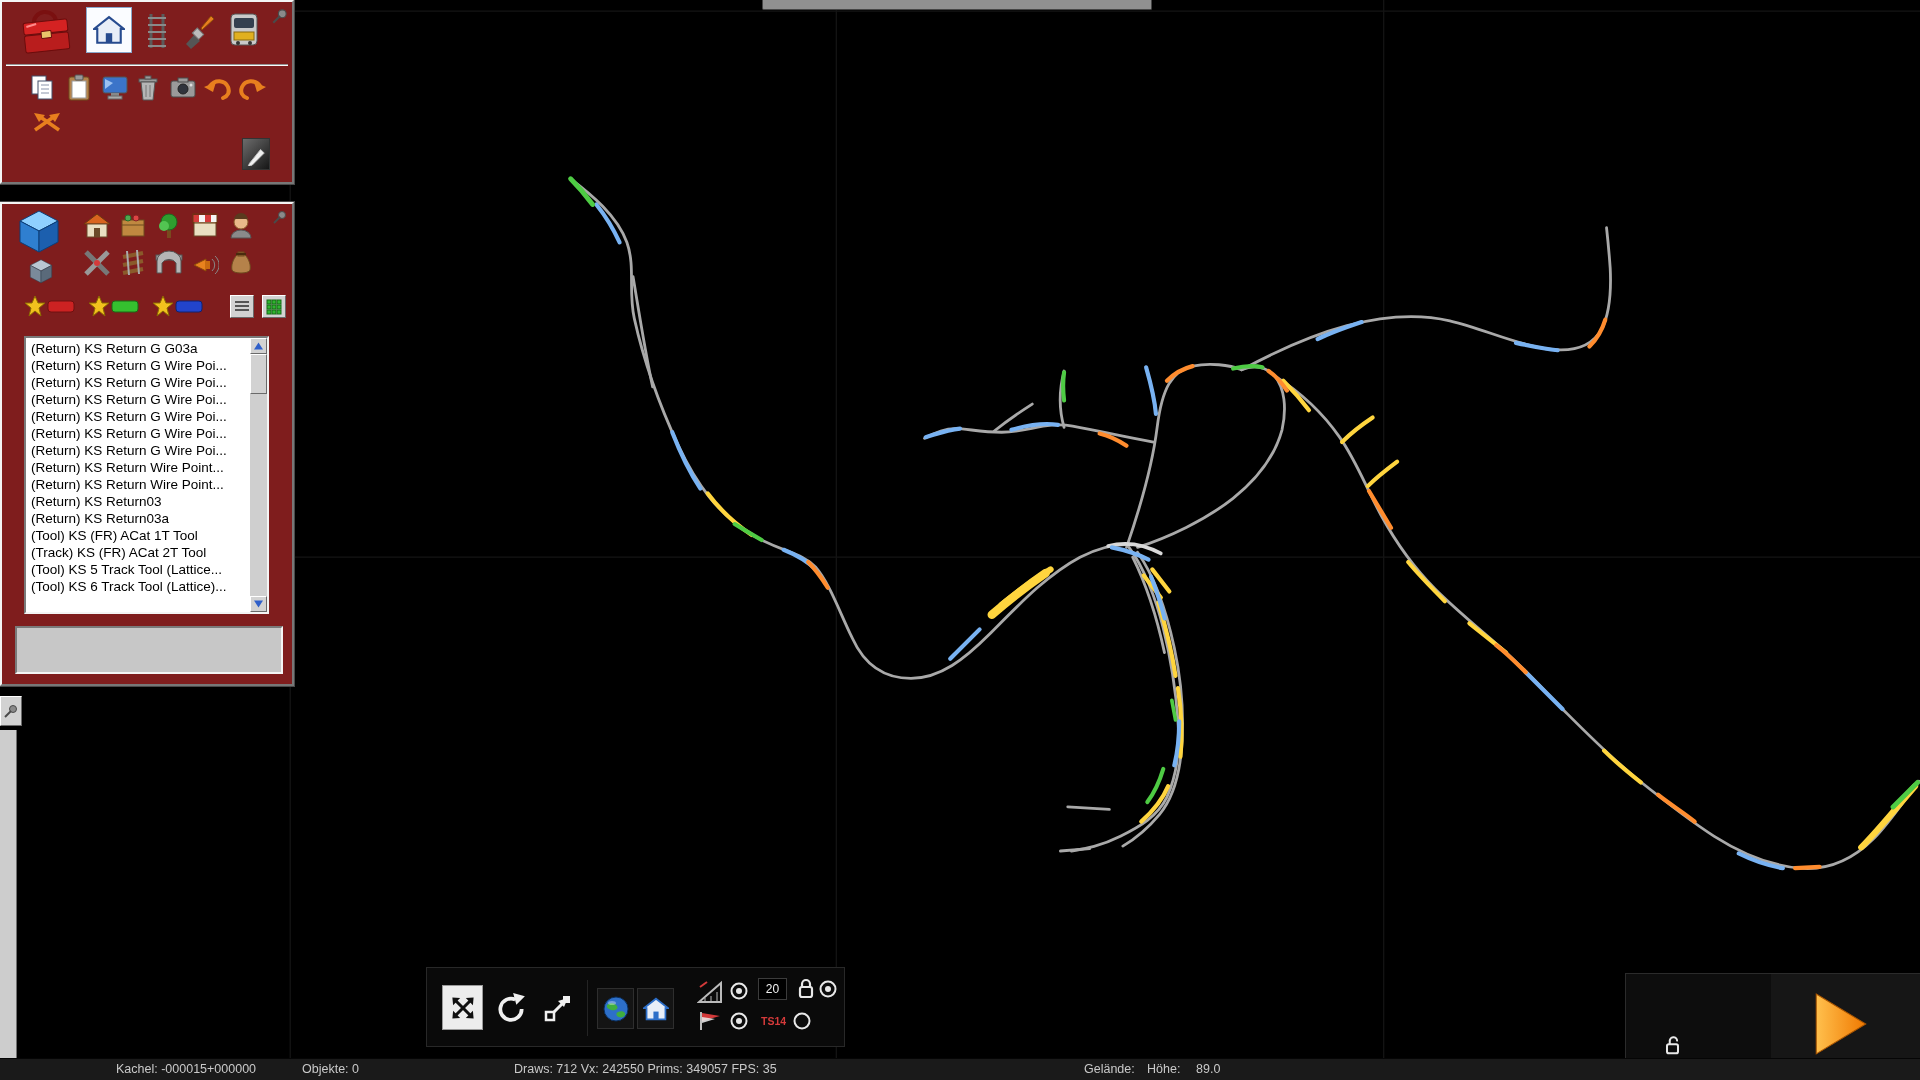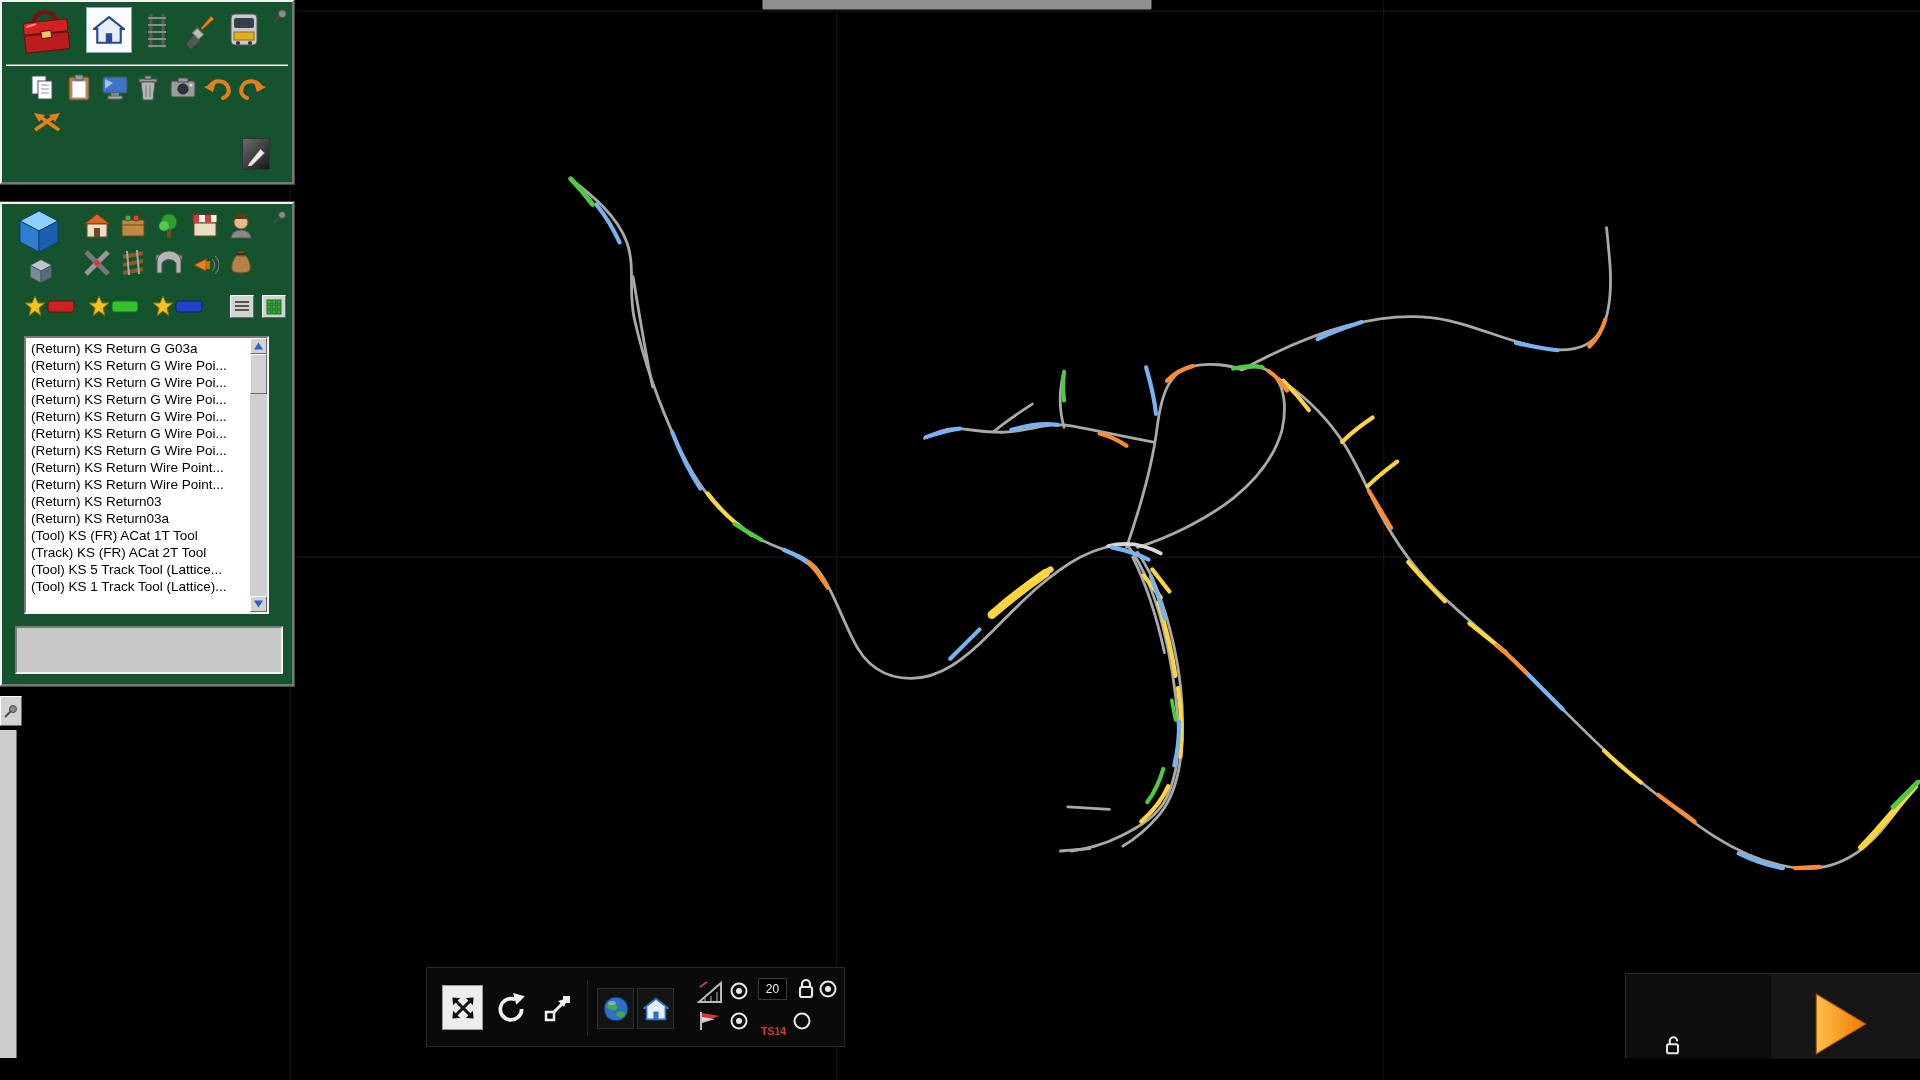--- a/index.html
+++ b/index.html
@@ -7,7 +7,7 @@
   #screen{position:relative;width:1920px;height:1080px;background:#000;overflow:hidden;
           font-family:"Liberation Sans",sans-serif;-webkit-font-smoothing:antialiased}
   .canvas{position:absolute;left:0;top:0;width:1920px;height:1080px;cursor:crosshair}
-  .panel{position:absolute;background:#14532d;
+  .panel{position:absolute;background:#7f1d1d;
          border-top:2px solid #f4f4f4;border-left:2px solid #f4f4f4;
          border-right:2px solid #777;border-bottom:2px solid #777;
          box-shadow:0 0 0 1px #4a4a4a}

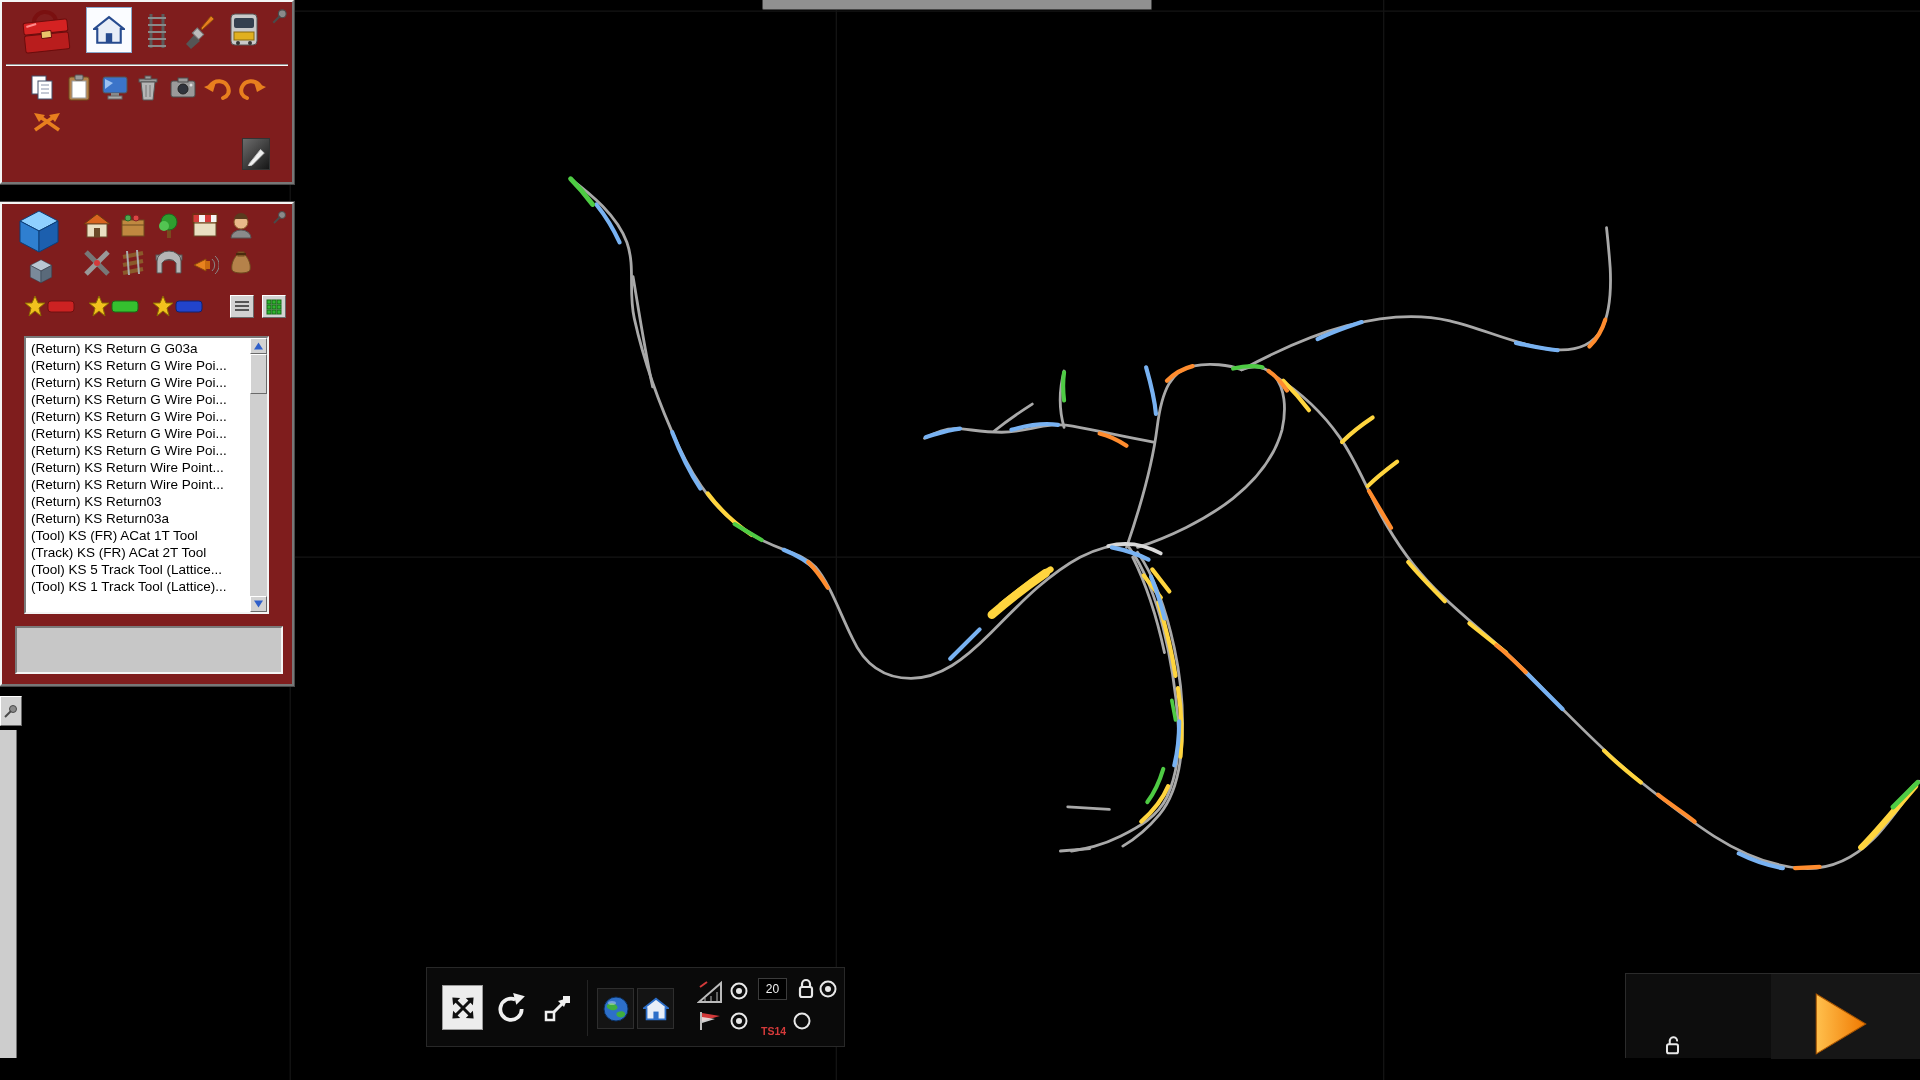--- a/index.html
+++ b/index.html
@@ -444,7 +444,7 @@
 
           <div class="asset-row">(Tool) KS 5 Track Tool (Lattice...</div>
 
-          <div class="asset-row">(Tool) KS 1 Track Tool (Lattice)...</div>
+          <div class="asset-row">(Tool) KS 6 Track Tool (Lattice)...</div>
         </div>
       <div class="scrollbar">
         <div class="scrollbtn raisedbtn" style="top:0">

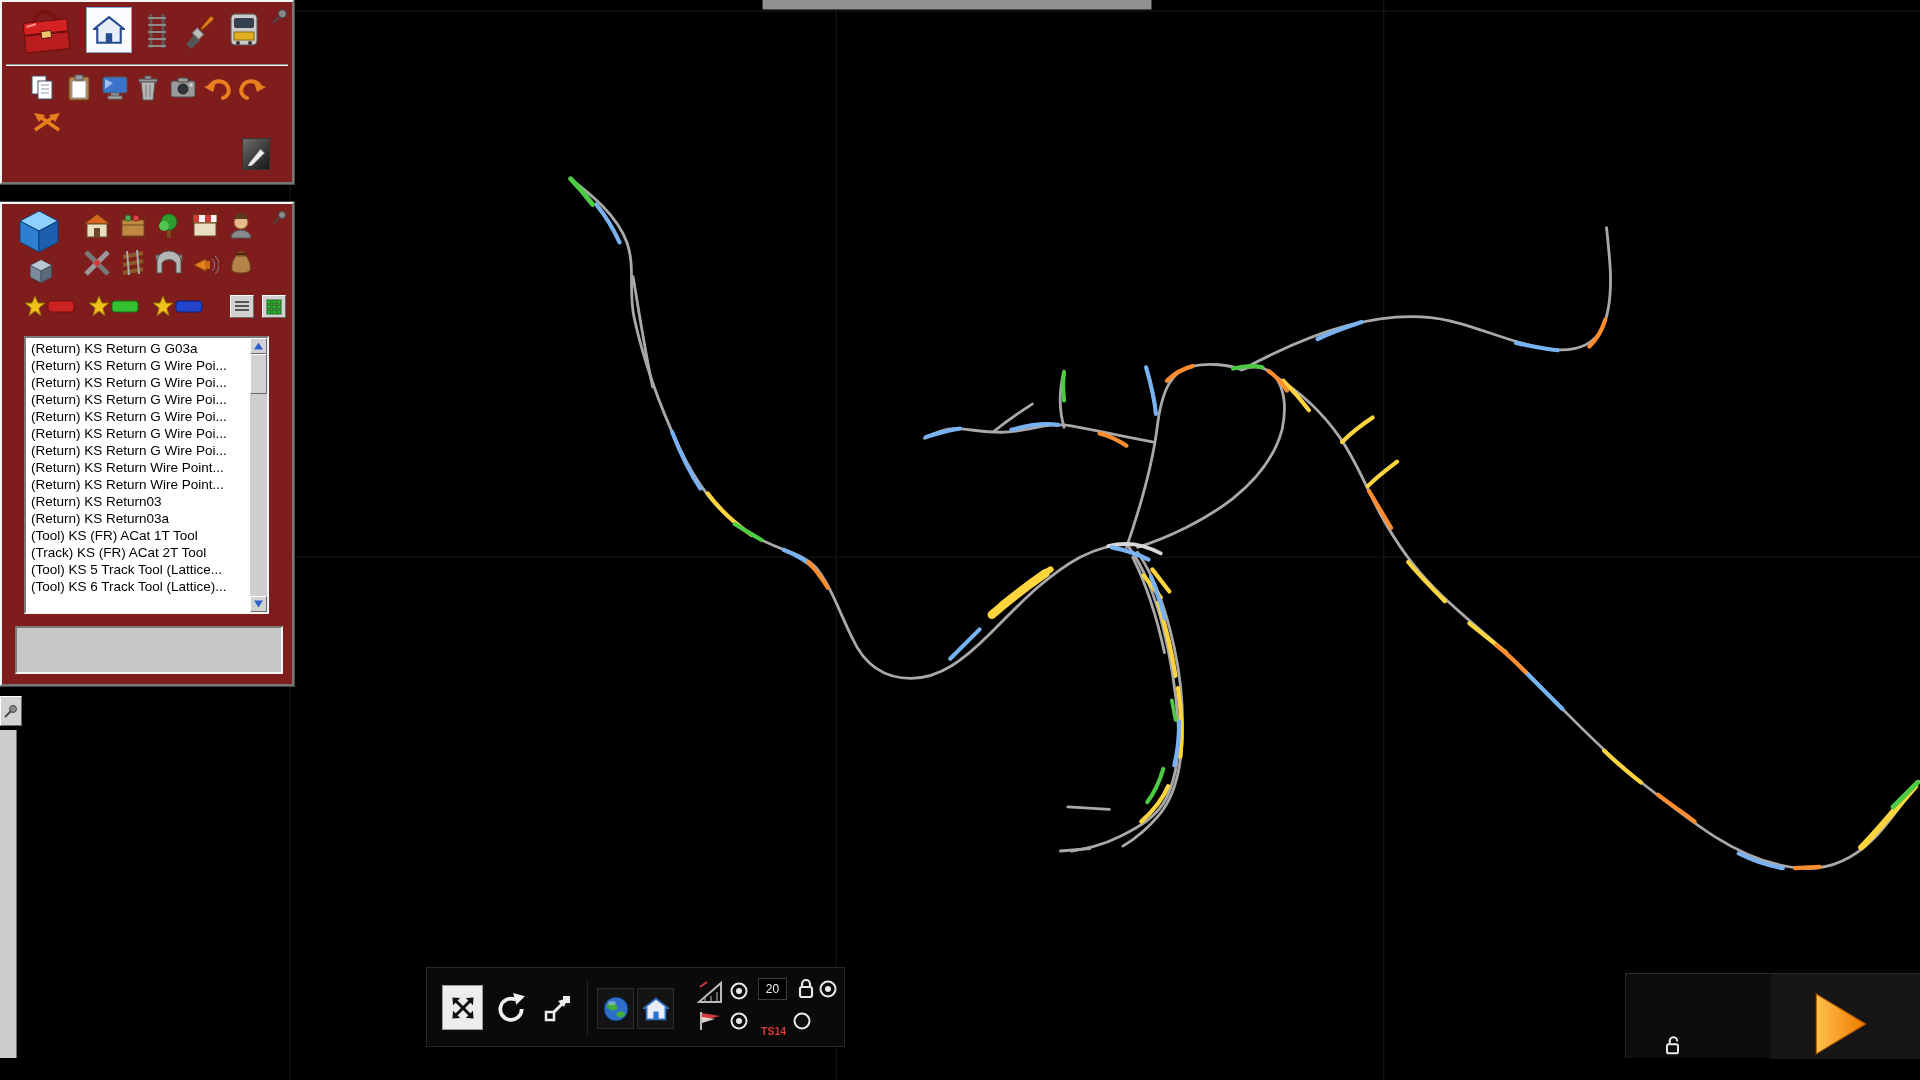--- a/index.html
+++ b/index.html
@@ -555,7 +555,7 @@
           <circle cx="9" cy="9" r="3" fill="#e8e8e8"></circle>
       </svg>
     </div>
-    <div class="ts14" style="position:absolute;left:334px;top:56px">TS14</div>
+    <div class="ts14" style="position:absolute;left:334px;top:46px">TS14</div>
     <div class="tb" style="left:366px;top:44px;width:18px;height:18px">
       <svg width="18" height="18" viewBox="0 0 18 18">
         <circle cx="9" cy="9" r="7.5" fill="#0c0c0c" stroke="#e8e8e8" stroke-width="2"></circle>

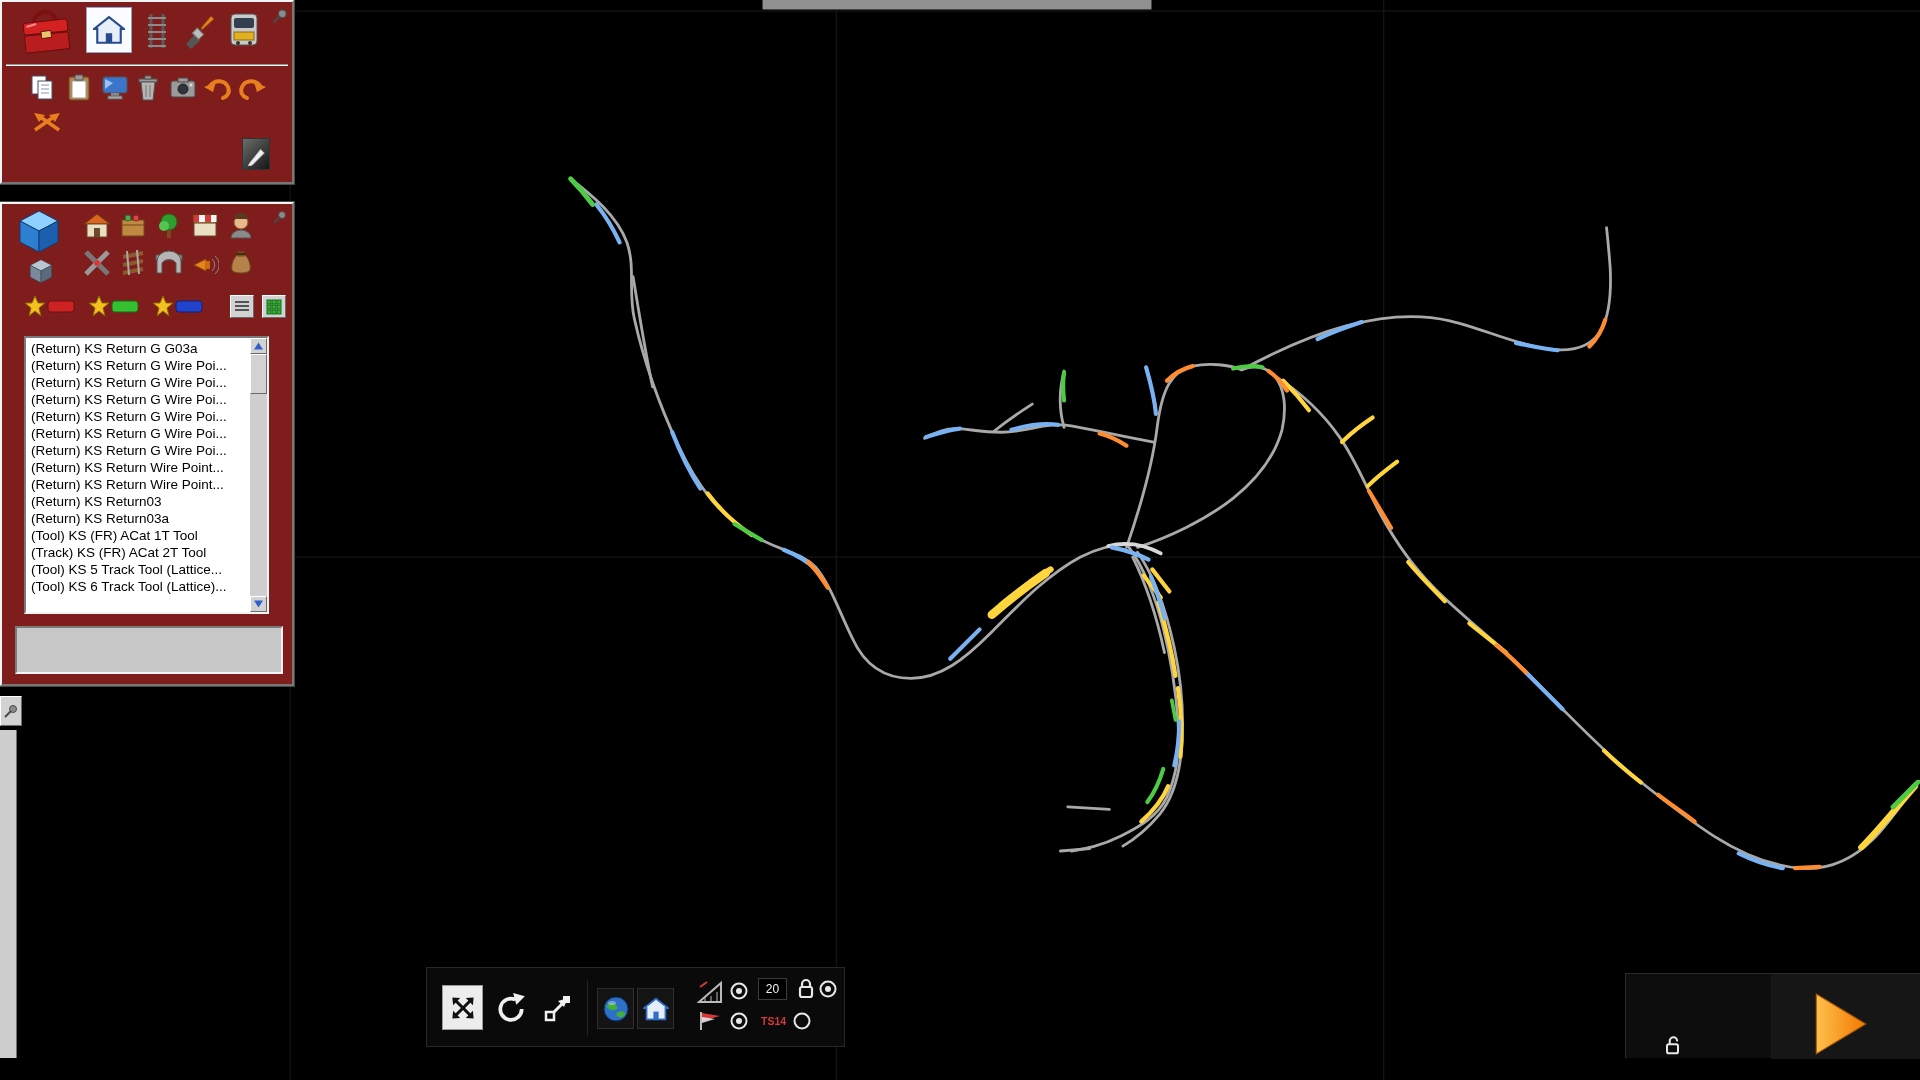--- a/index.html
+++ b/index.html
@@ -584,6 +584,14 @@
     </div>
   </div>
 
+  <div id="statusbar">
+    <span class="sbspan" style="left:116px">Kachel: -000015+000000</span>
+    <span class="sbspan" style="left:302px">Objekte: 0</span>
+    <span class="sbspan" style="left:514px">Draws: 712 Vx: 242550 Prims: 349057 FPS: 35</span>
+    <span class="sbspan" style="left:1084px">Gelände:</span>
+    <span class="sbspan" style="left:1147px">Höhe:</span>
+    <span class="sbspan" style="left:1196px">89.0</span>
+  </div>
 
 </div>
 

